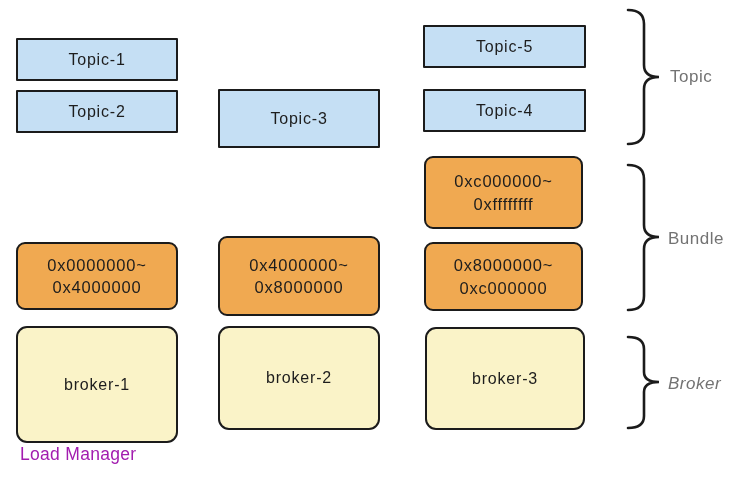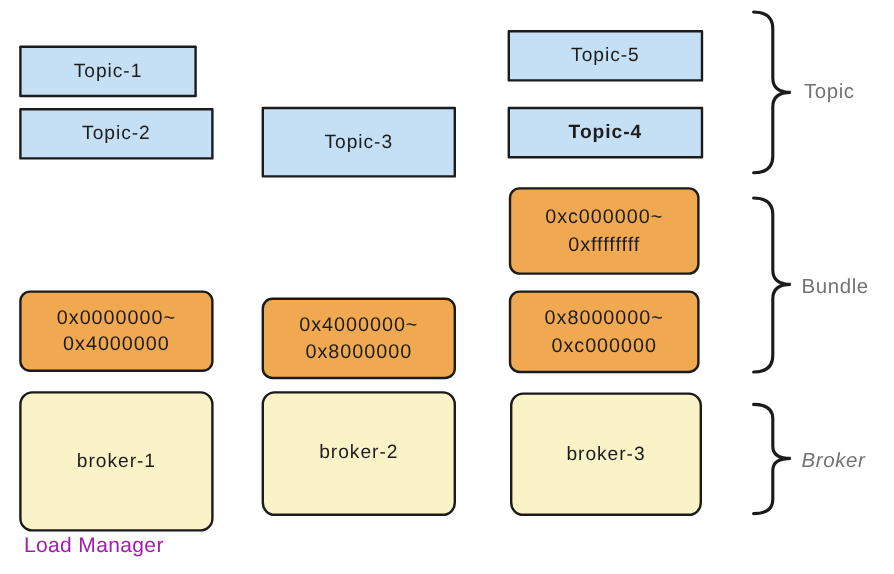--- a/index.html
+++ b/index.html
@@ -66,7 +66,7 @@
 
 <div class="stage">
 
-  <div class="box topic-box" style="left:16px; top:38px; width:148px; height:43px;">
+  <div class="box topic-box" style="left:16px; top:38px; width:162px; height:43px;">
     <span class="lbl">Topic-1</span>
   </div>
   <div class="box topic-box" style="left:16px; top:90px; width:162px; height:43px;">

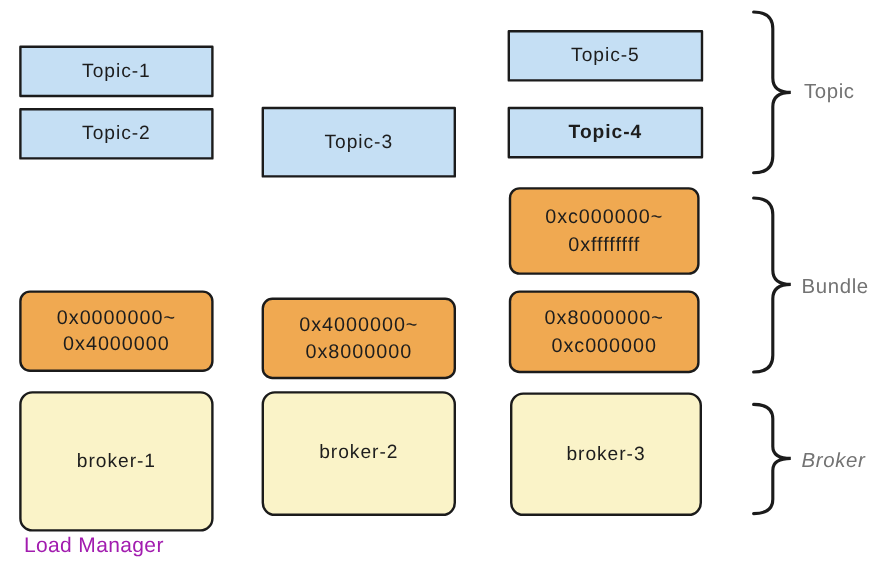--- a/index.html
+++ b/index.html
@@ -94,7 +94,7 @@
   <div class="box topic-box" style="left:423px; top:25px; width:163px; height:43px;">
     <span class="lbl">Topic-5</span>
   </div>
-  <div class="box topic-box" style="left:423px; top:89px; width:163px; height:43px;font-weight:bold;">
+  <div class="box topic-box" style="left:423px; top:89px; width:163px; height:43px;">
     <span class="lbl">Topic-4</span>
   </div>
   <div class="box bundle-box" style="left:424px; top:156px; width:159px; height:73px;">

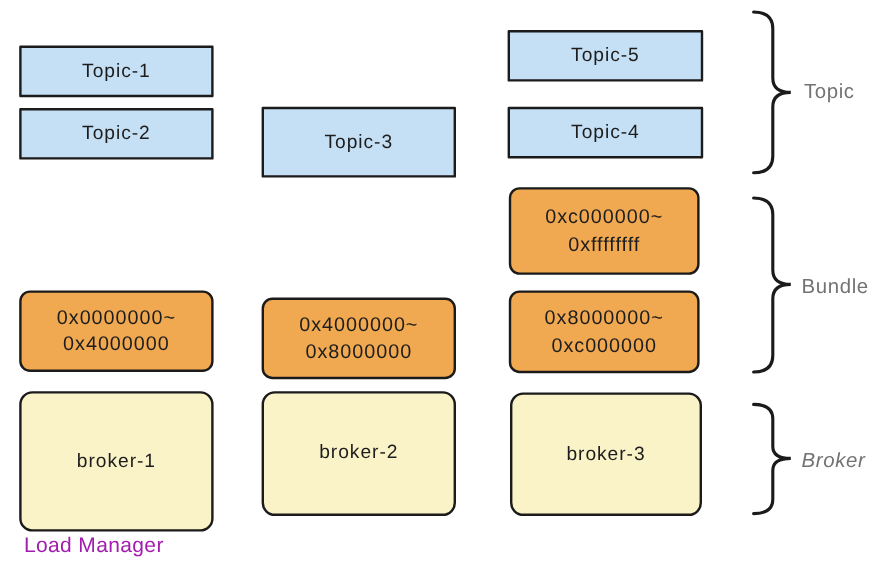--- a/index.html
+++ b/index.html
@@ -83,7 +83,7 @@
   <div class="box topic-box" style="left:218px; top:89px; width:162px; height:59px;">
     <span class="lbl">Topic-3</span>
   </div>
-  <div class="box bundle-box" style="left:218px; top:248px; width:162px; height:68px;">
+  <div class="box bundle-box" style="left:218px; top:236px; width:162px; height:80px;">
     <span class="lbl">0x4000000~
 0x8000000</span>
   </div>

